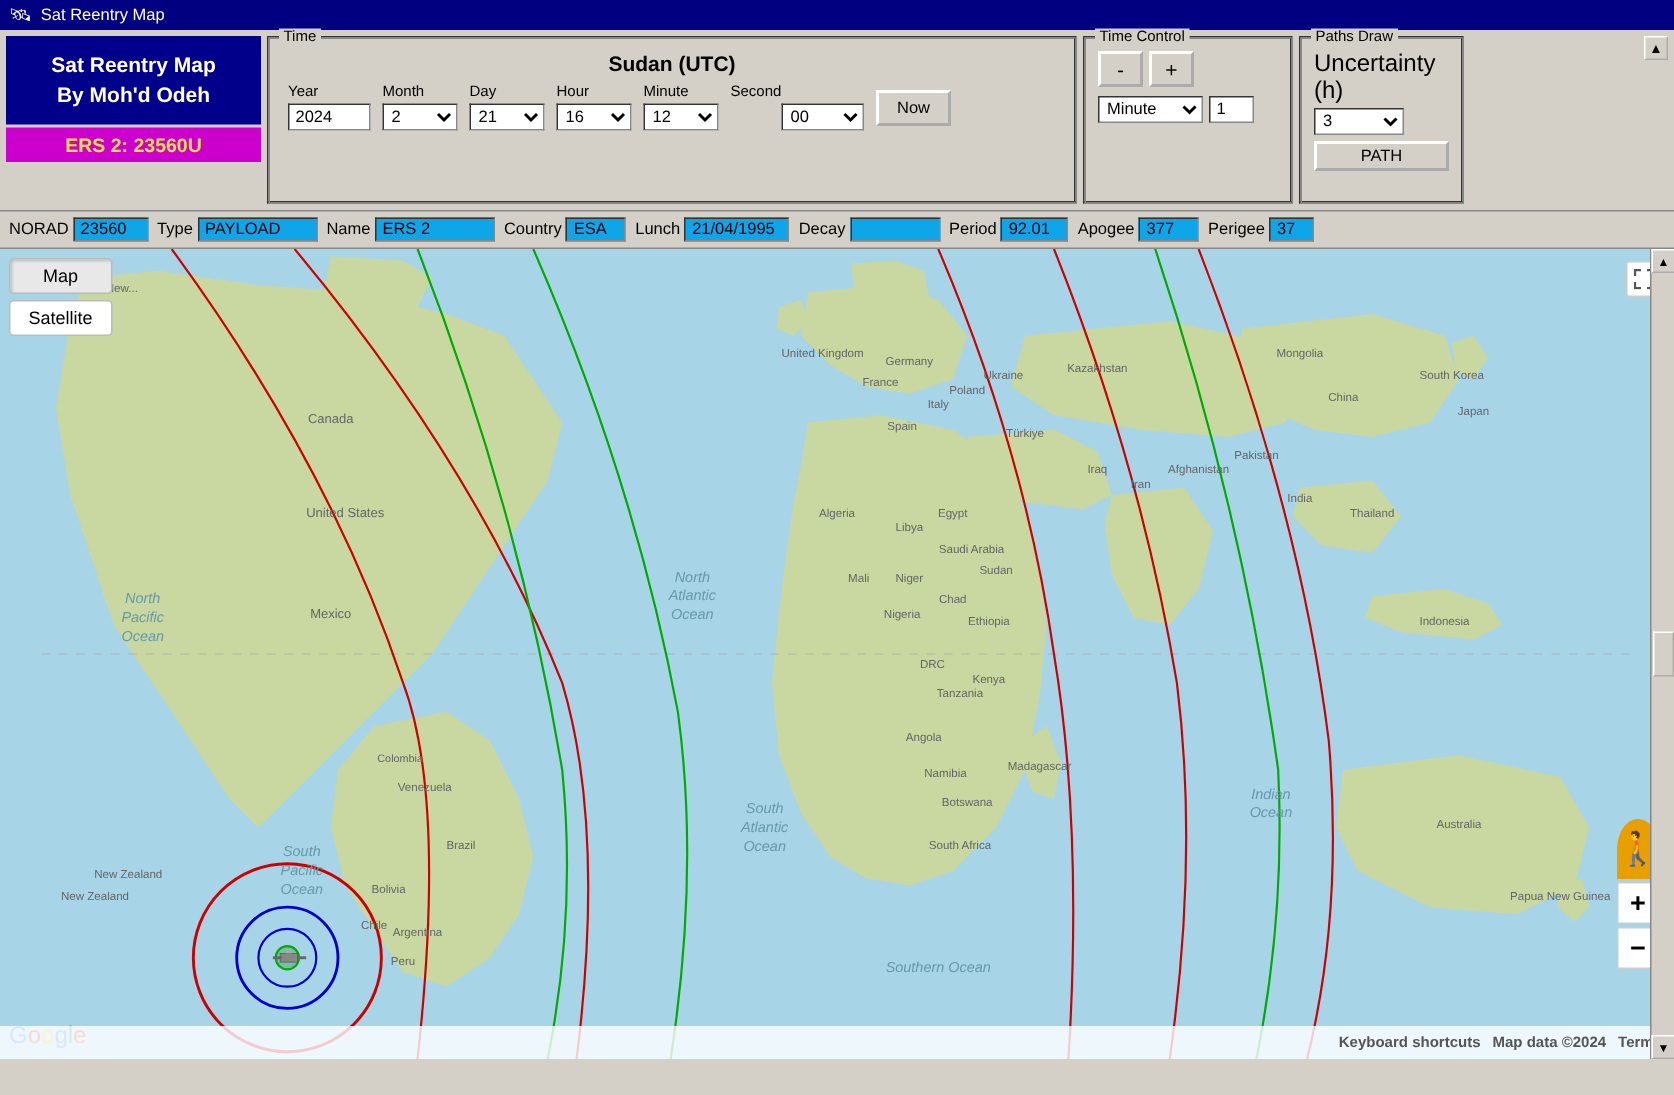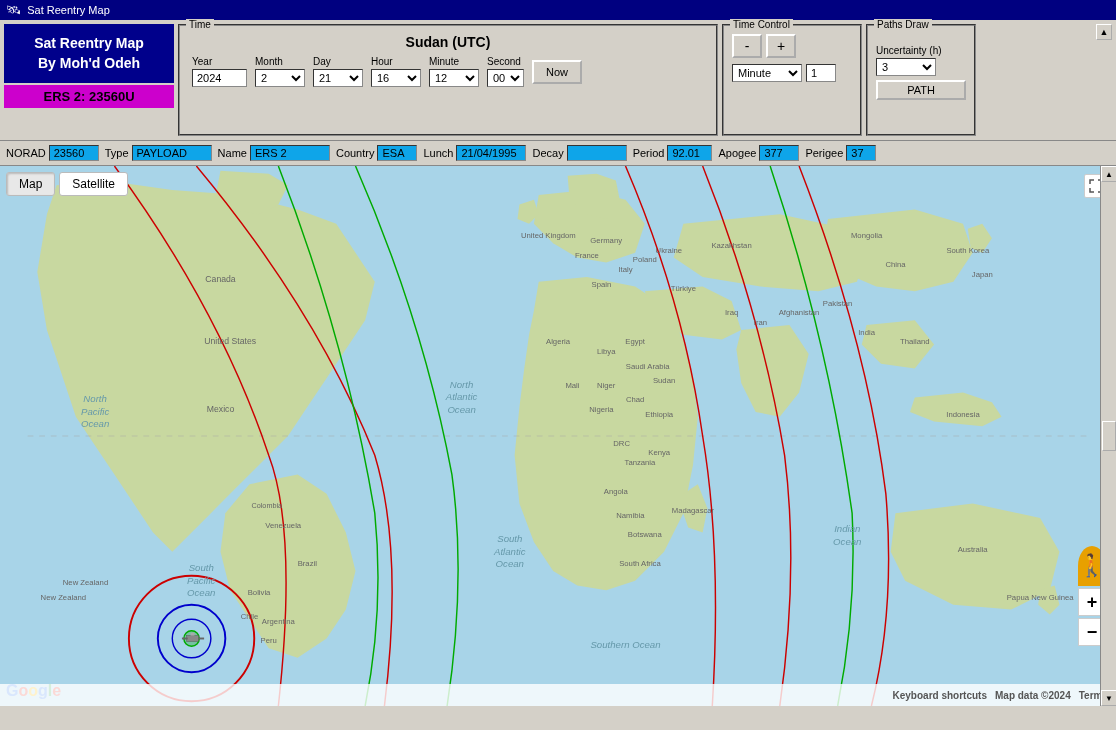--- a/index.html
+++ b/index.html
@@ -158,9 +158,8 @@
     }
     
     .paths-label {
-      font-size: 10px;
+      font-size: 16px;
       margin-bottom: 2px;
-      margin-top: 11px;
     }
     
     .path-btn {

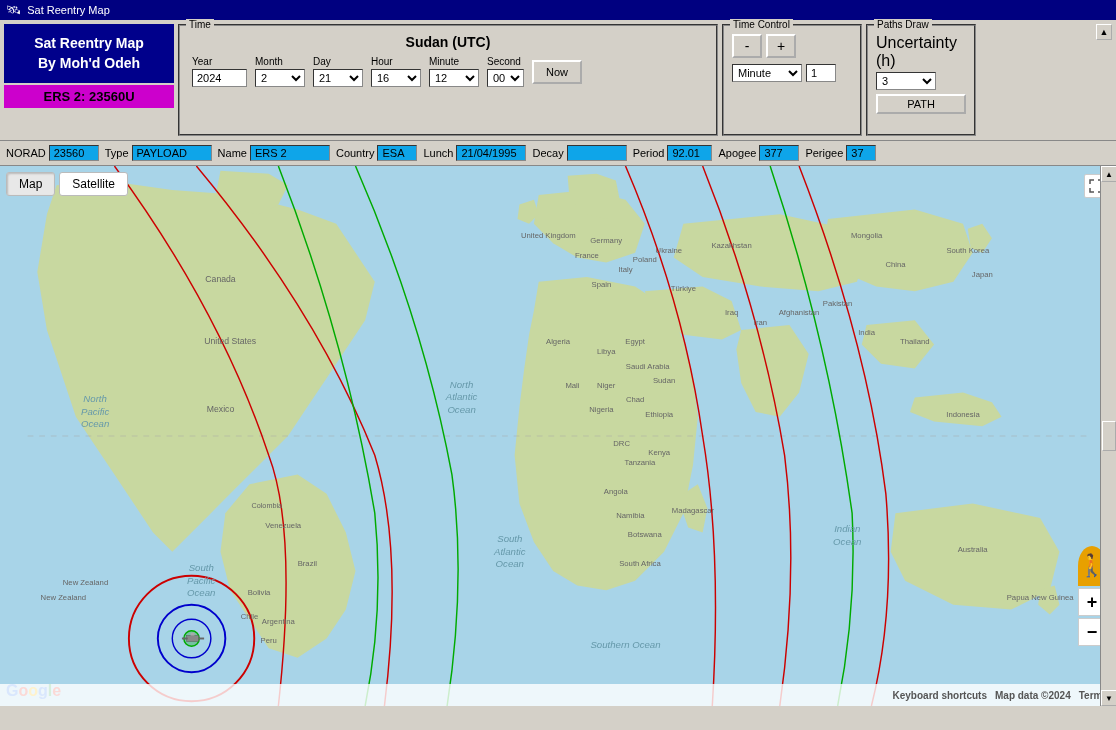--- a/index.html
+++ b/index.html
@@ -420,7 +420,7 @@
       </div>
       <div class="time-field">
         <label>Second</label>
-        <select class="time-select" style="width:37px;">
+        <select class="time-select" style="width:55px;margin-left:34px;">
           <option>00</option>
         </select>
       </div>

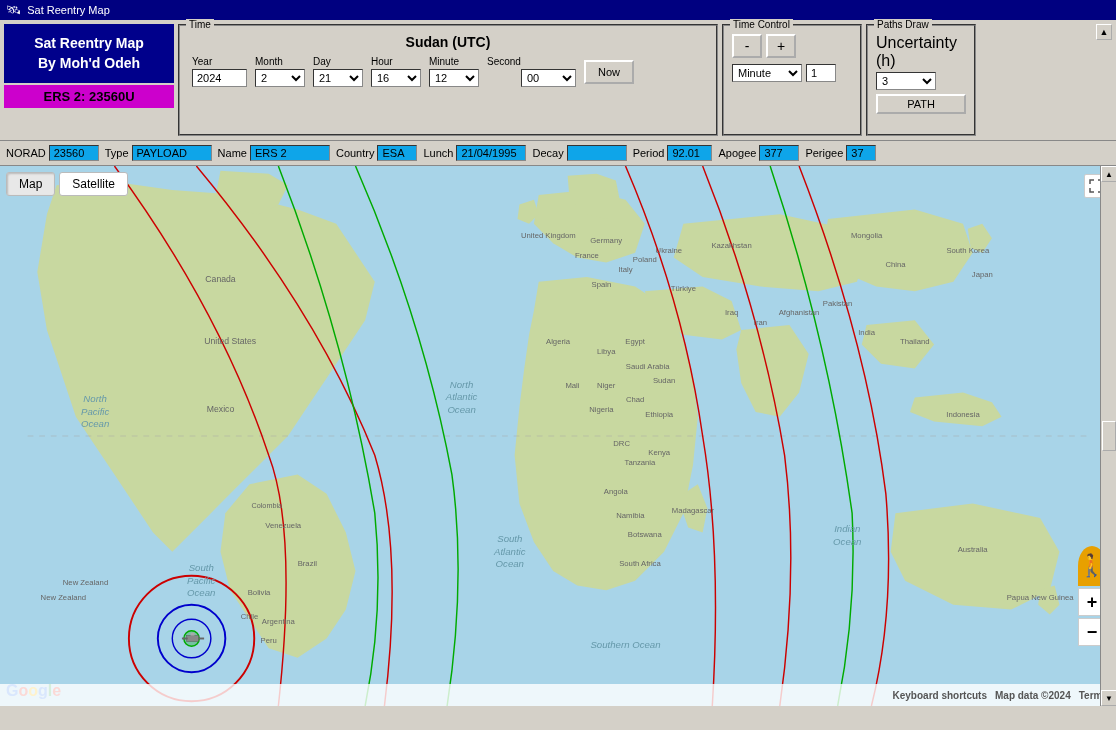--- a/index.html
+++ b/index.html
@@ -51,7 +51,7 @@
     
     .sat-id-box {
       background: #cc00cc;
-      color: #000000;
+      color: #fde047;
       font-weight: bold;
       font-size: 13px;
       padding: 4px 8px;

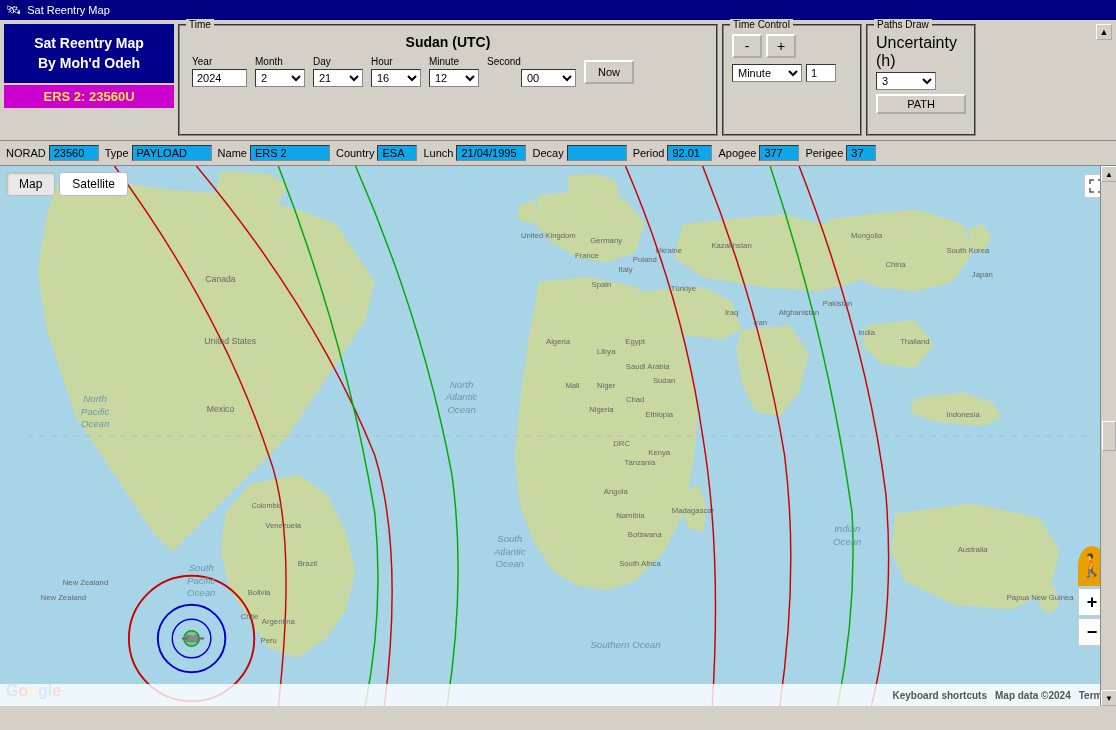--- a/index.html
+++ b/index.html
@@ -213,6 +213,7 @@
       display: flex;
       gap: 4px;
       z-index: 10;
+      flex-direction: column;
     }
     
     .map-btn {

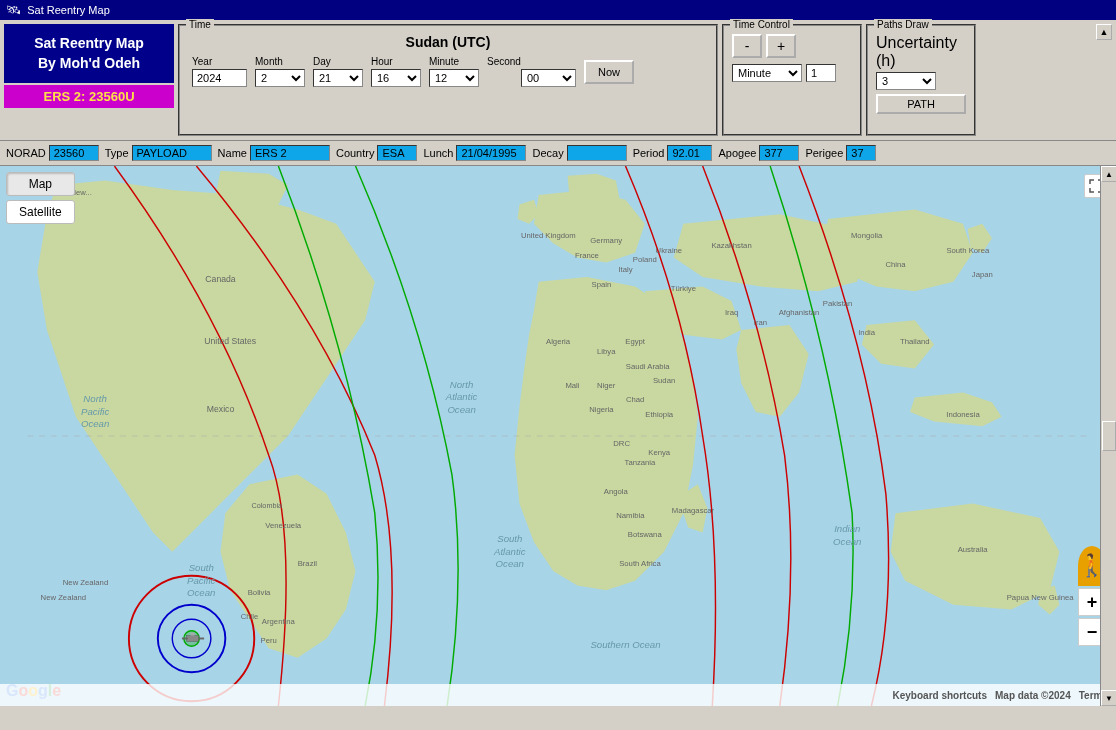--- a/index.html
+++ b/index.html
@@ -304,7 +304,7 @@
       left: 6px;
       z-index: 10;
       font-size: 16px;
-      font-weight: bold;
+      font-weight: normal;
     }
     
     

